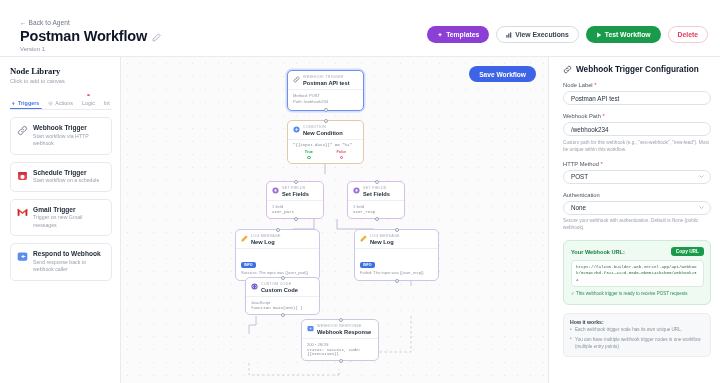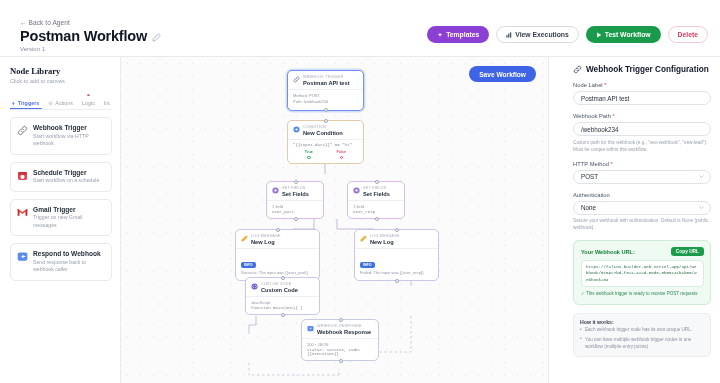--- a/index.html
+++ b/index.html
@@ -132,7 +132,7 @@
   
   .panel {
     position: absolute; left: 548px; top: 57px; width: 172px; height: 326px;
-    background: #fff; border-left: 1px solid #e8eaee; padding: 8px 9px 0 24px;
+    background: #fff; border-left: 1px solid #e8eaee; padding: 8px 9px 0 14px;
     overflow: hidden;
   }
   .panel-title { display: flex; align-items: center; gap: 4px; font-size: 8.2px; font-weight: bold; color: #101828; }

